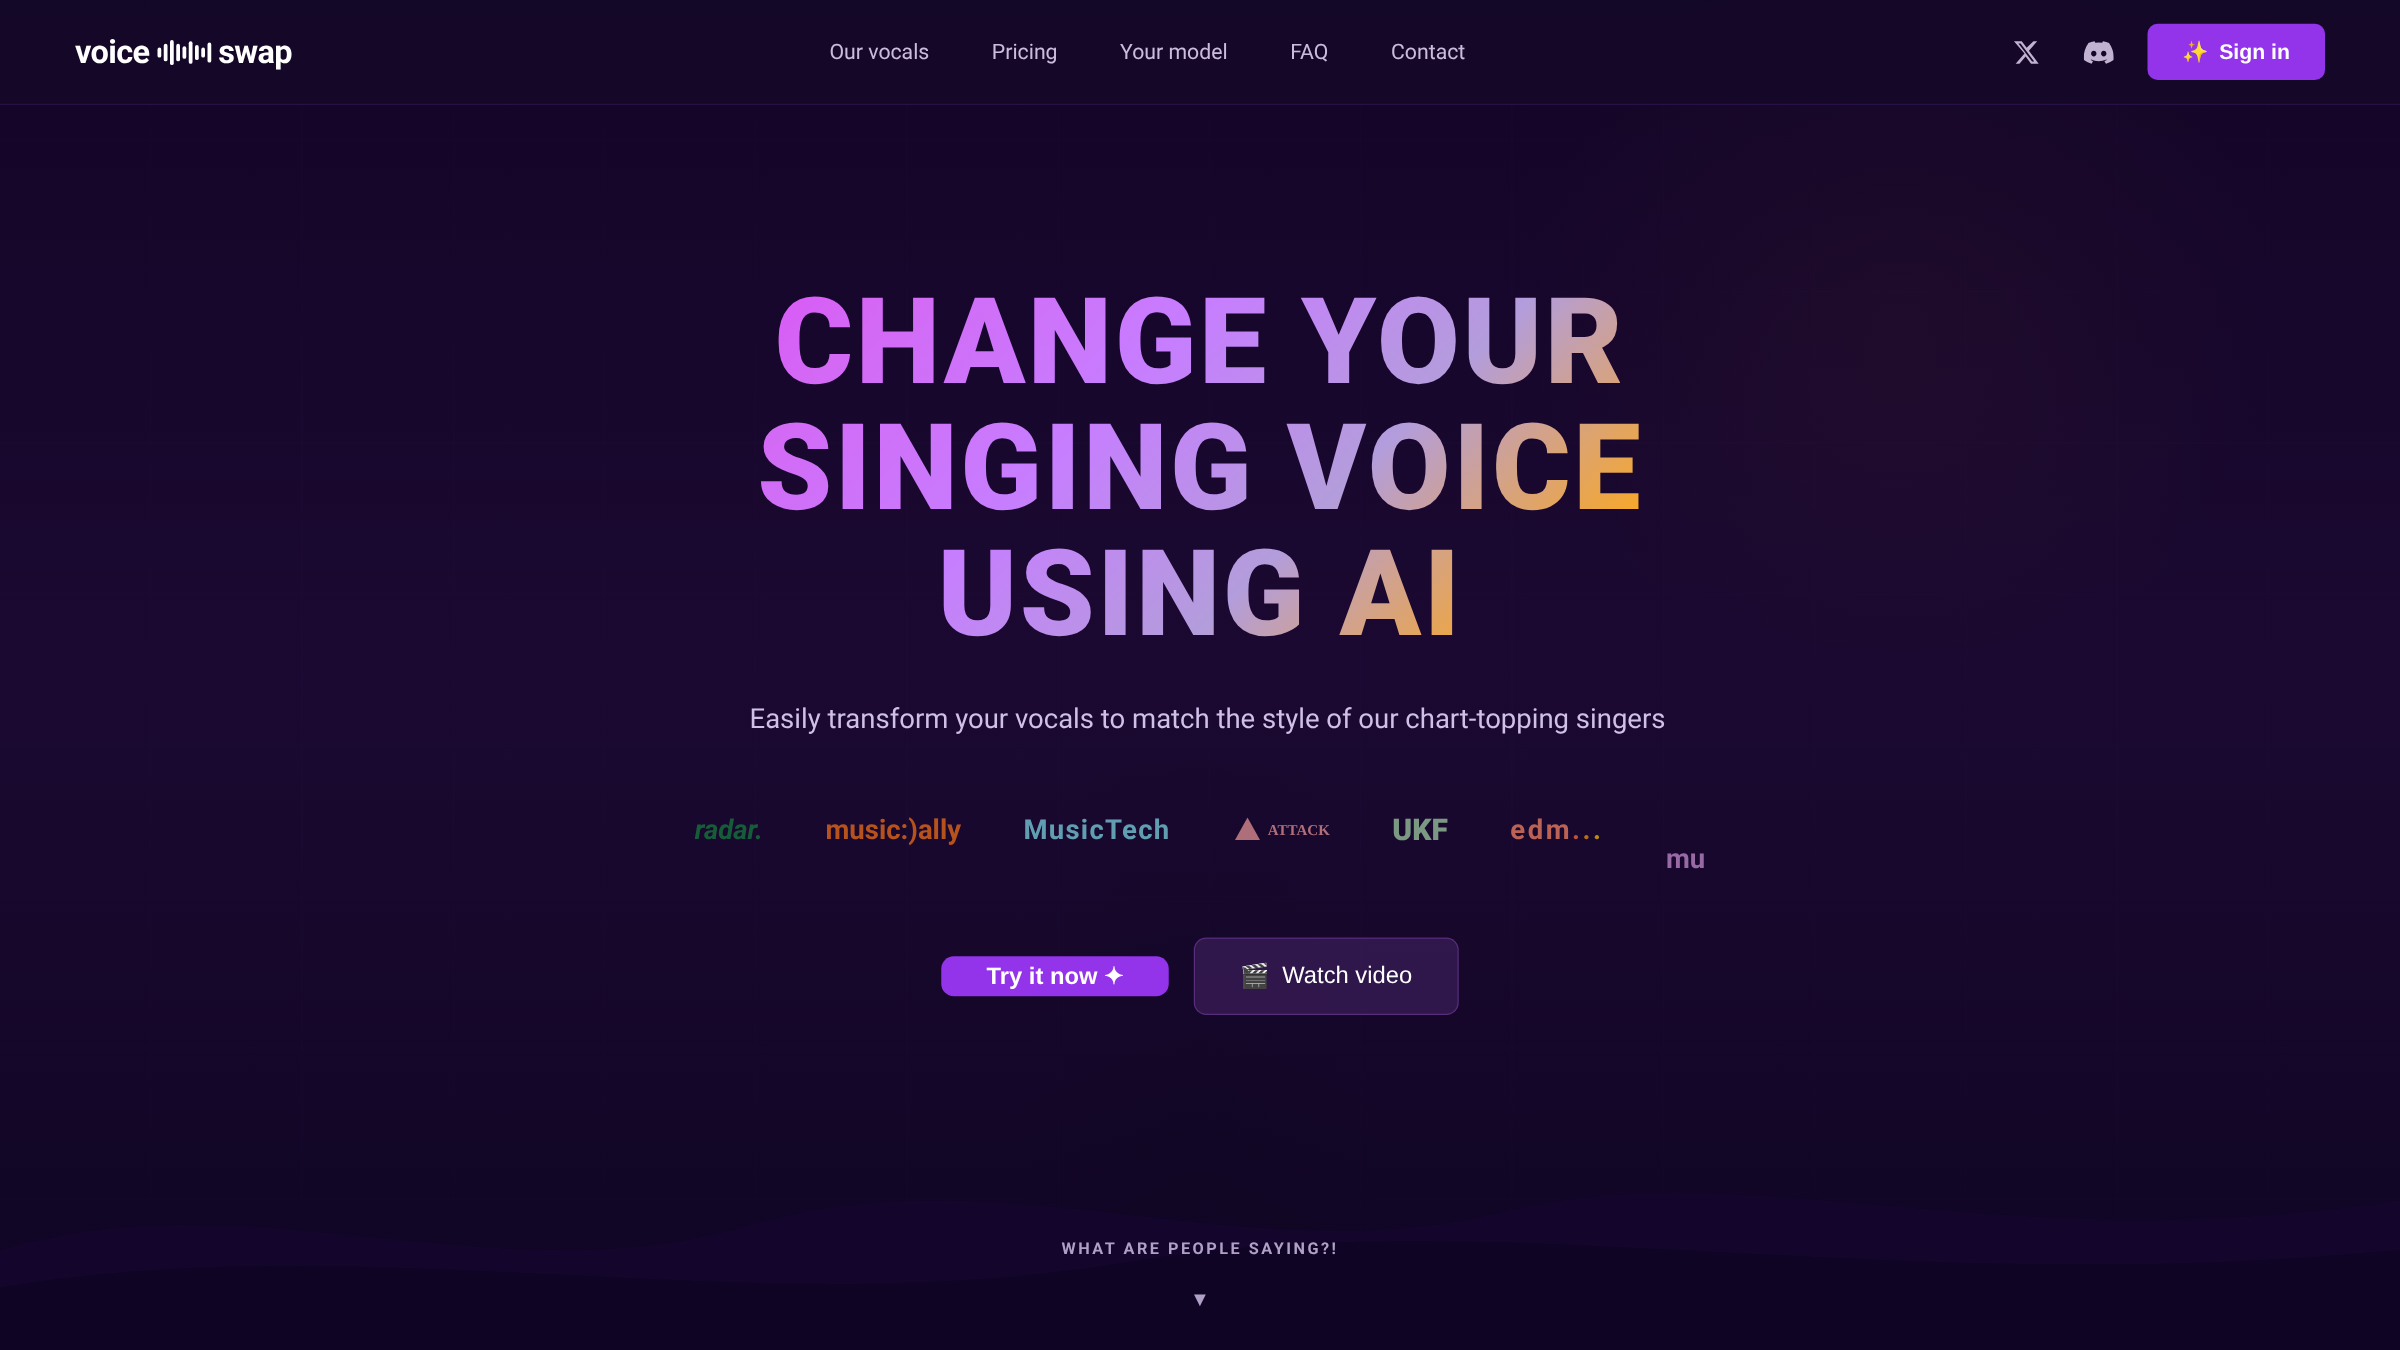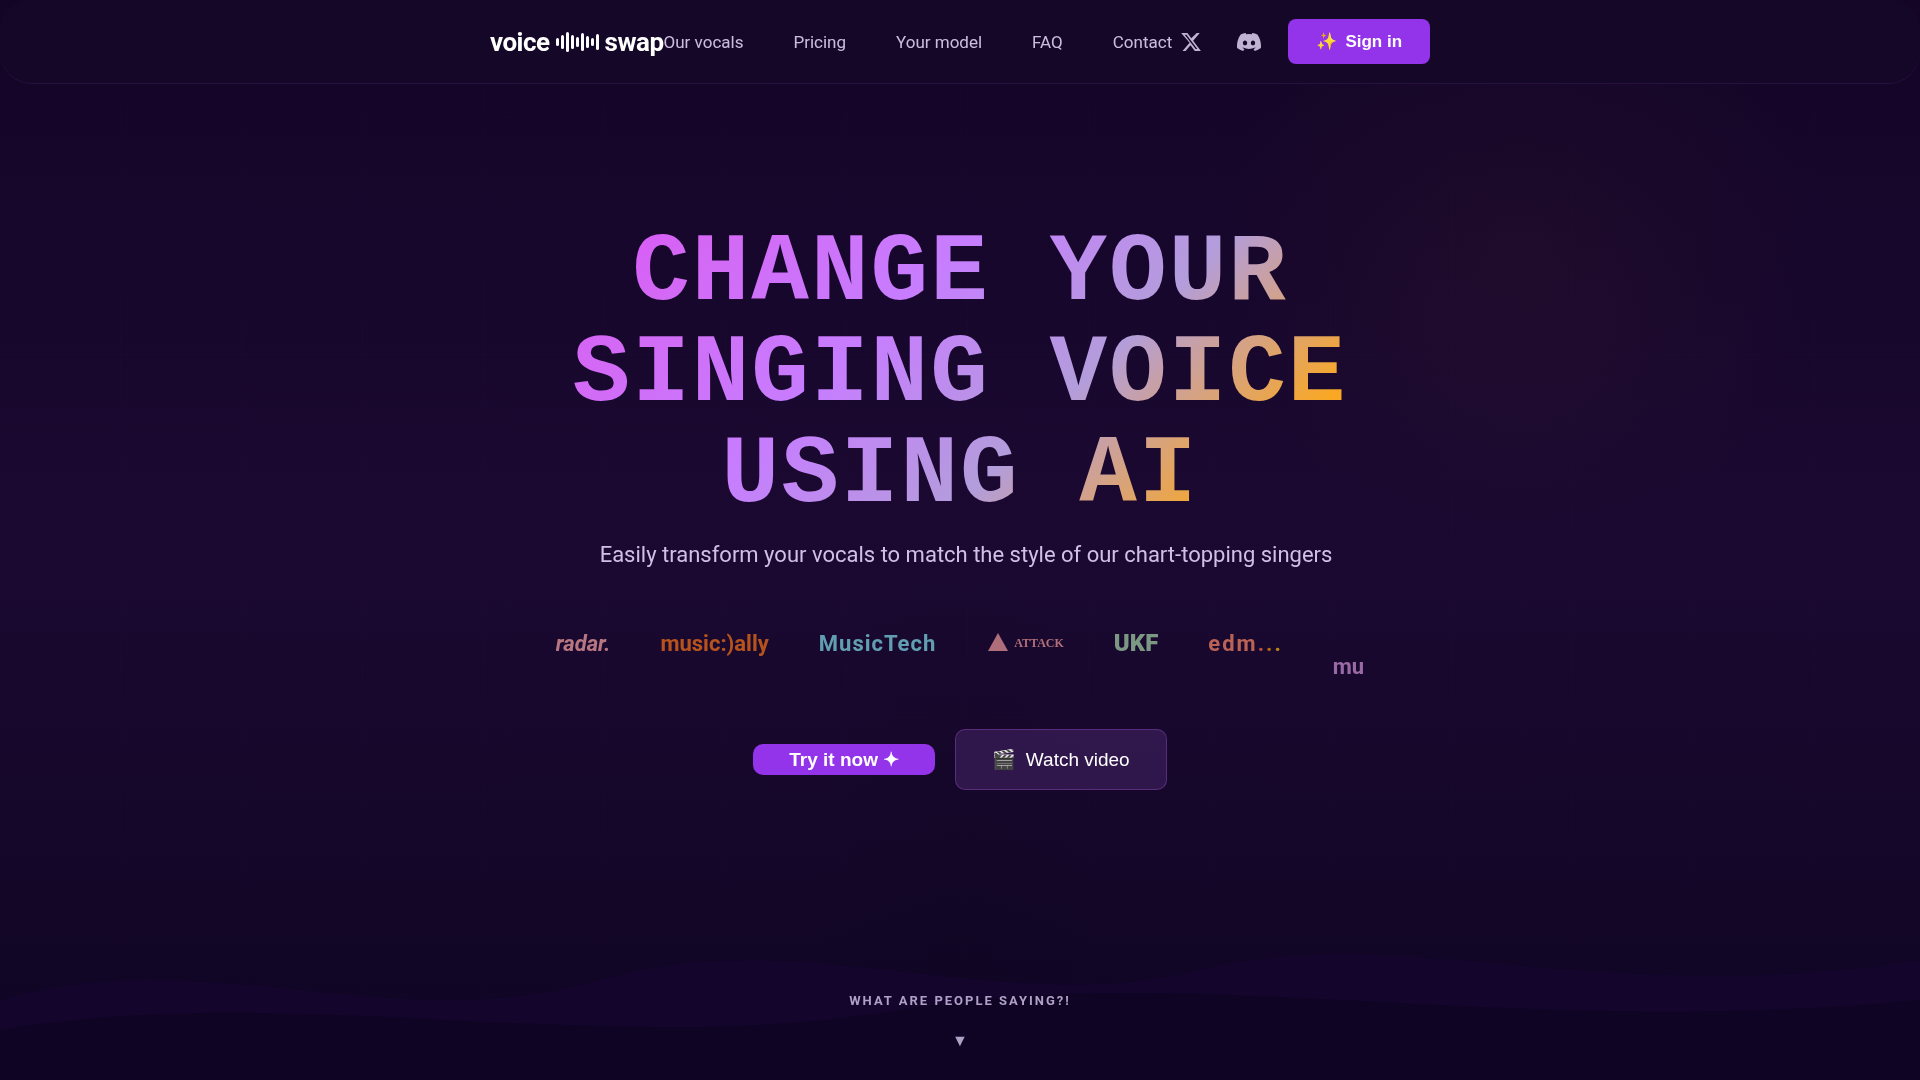--- a/index.html
+++ b/index.html
@@ -85,12 +85,11 @@
       z-index: 10;
       display: flex;
       align-items: center;
-      justify-content: center;
+      justify-content: space-between;
       padding: 0 60px;
       height: 84px;
       background: rgba(20, 8, 40, 0.9);
       border-bottom: 1px solid rgba(120, 60, 180, 0.2);
-      border-radius: 32px;
     }
 
     .nav-logo {

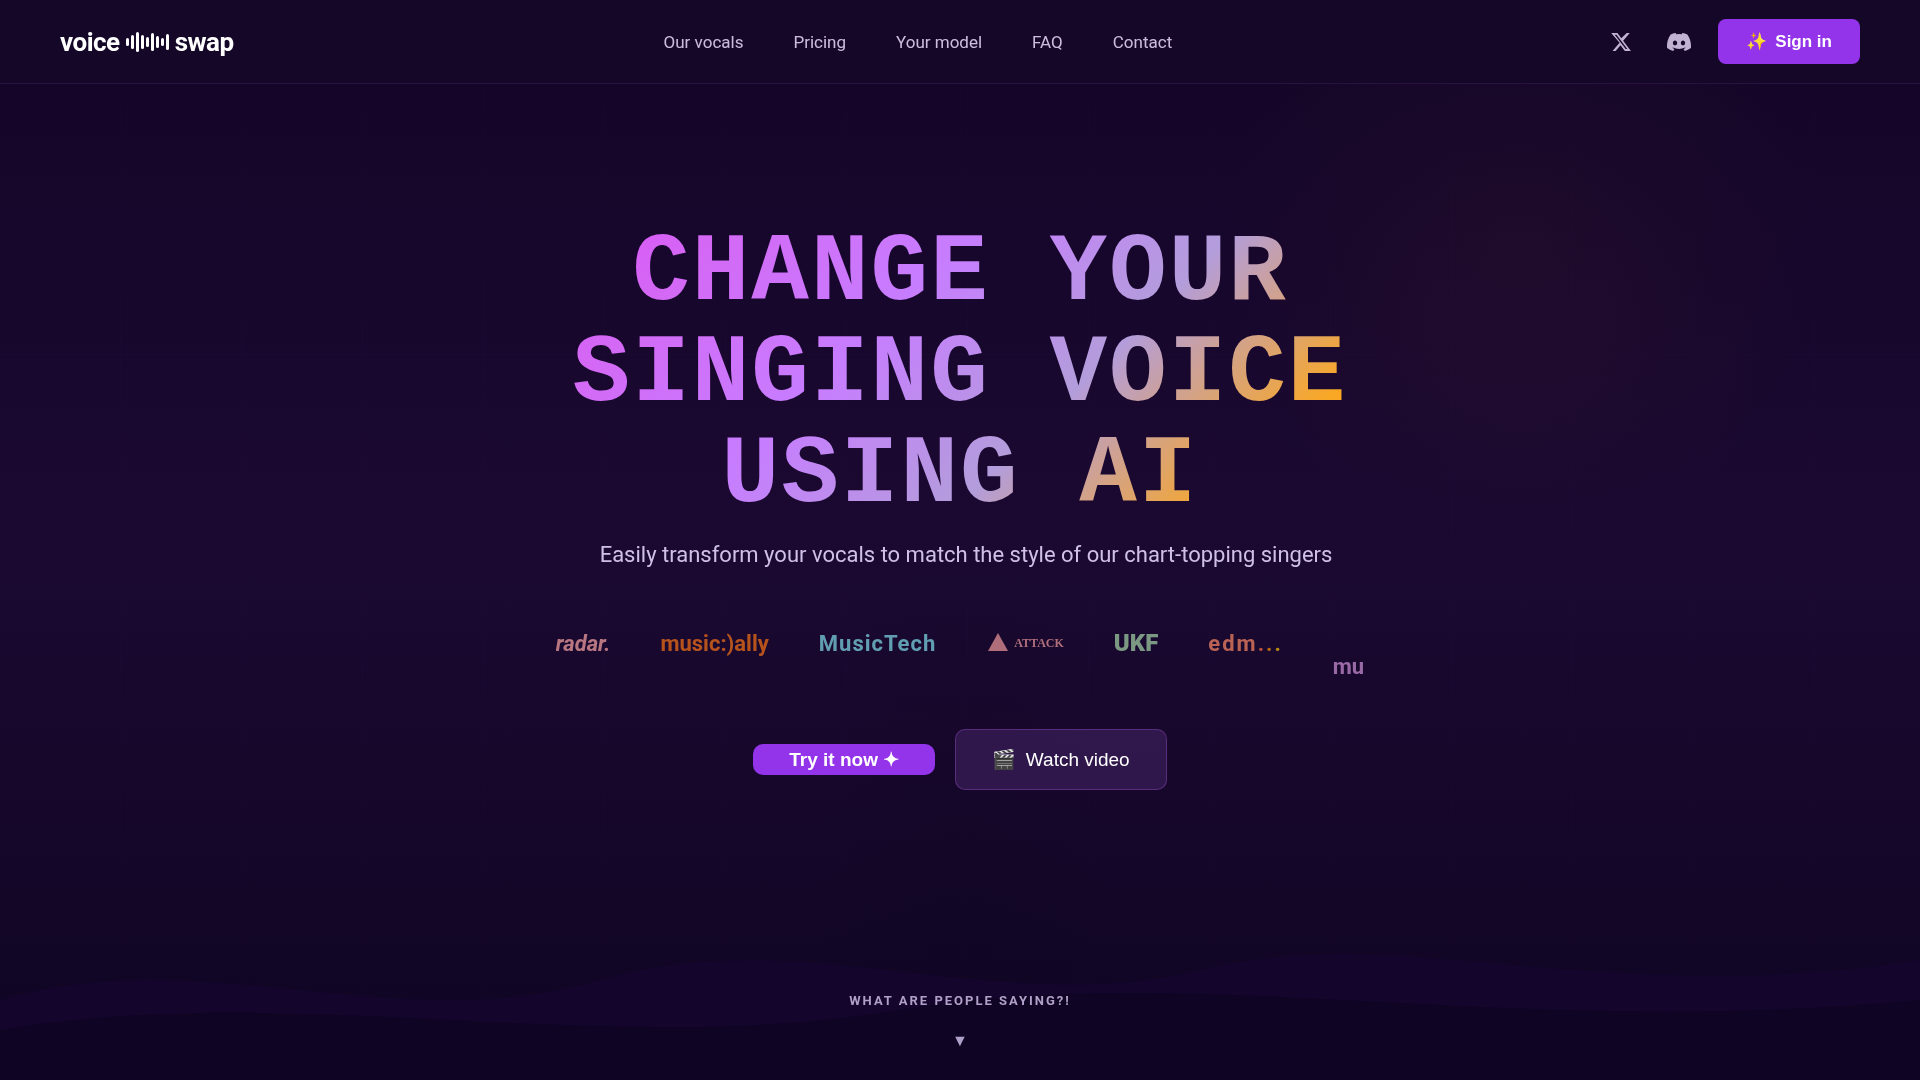--- a/index.html
+++ b/index.html
@@ -195,9 +195,8 @@
       -webkit-background-clip: text;
       -webkit-text-fill-color: transparent;
       background-clip: text;
-      margin-bottom: 16px;
+      margin-bottom: 37px;
       max-width: 1000px;
-      font-family: Liberation Mono, monospace;
     }
 
     .hero-subtitle {

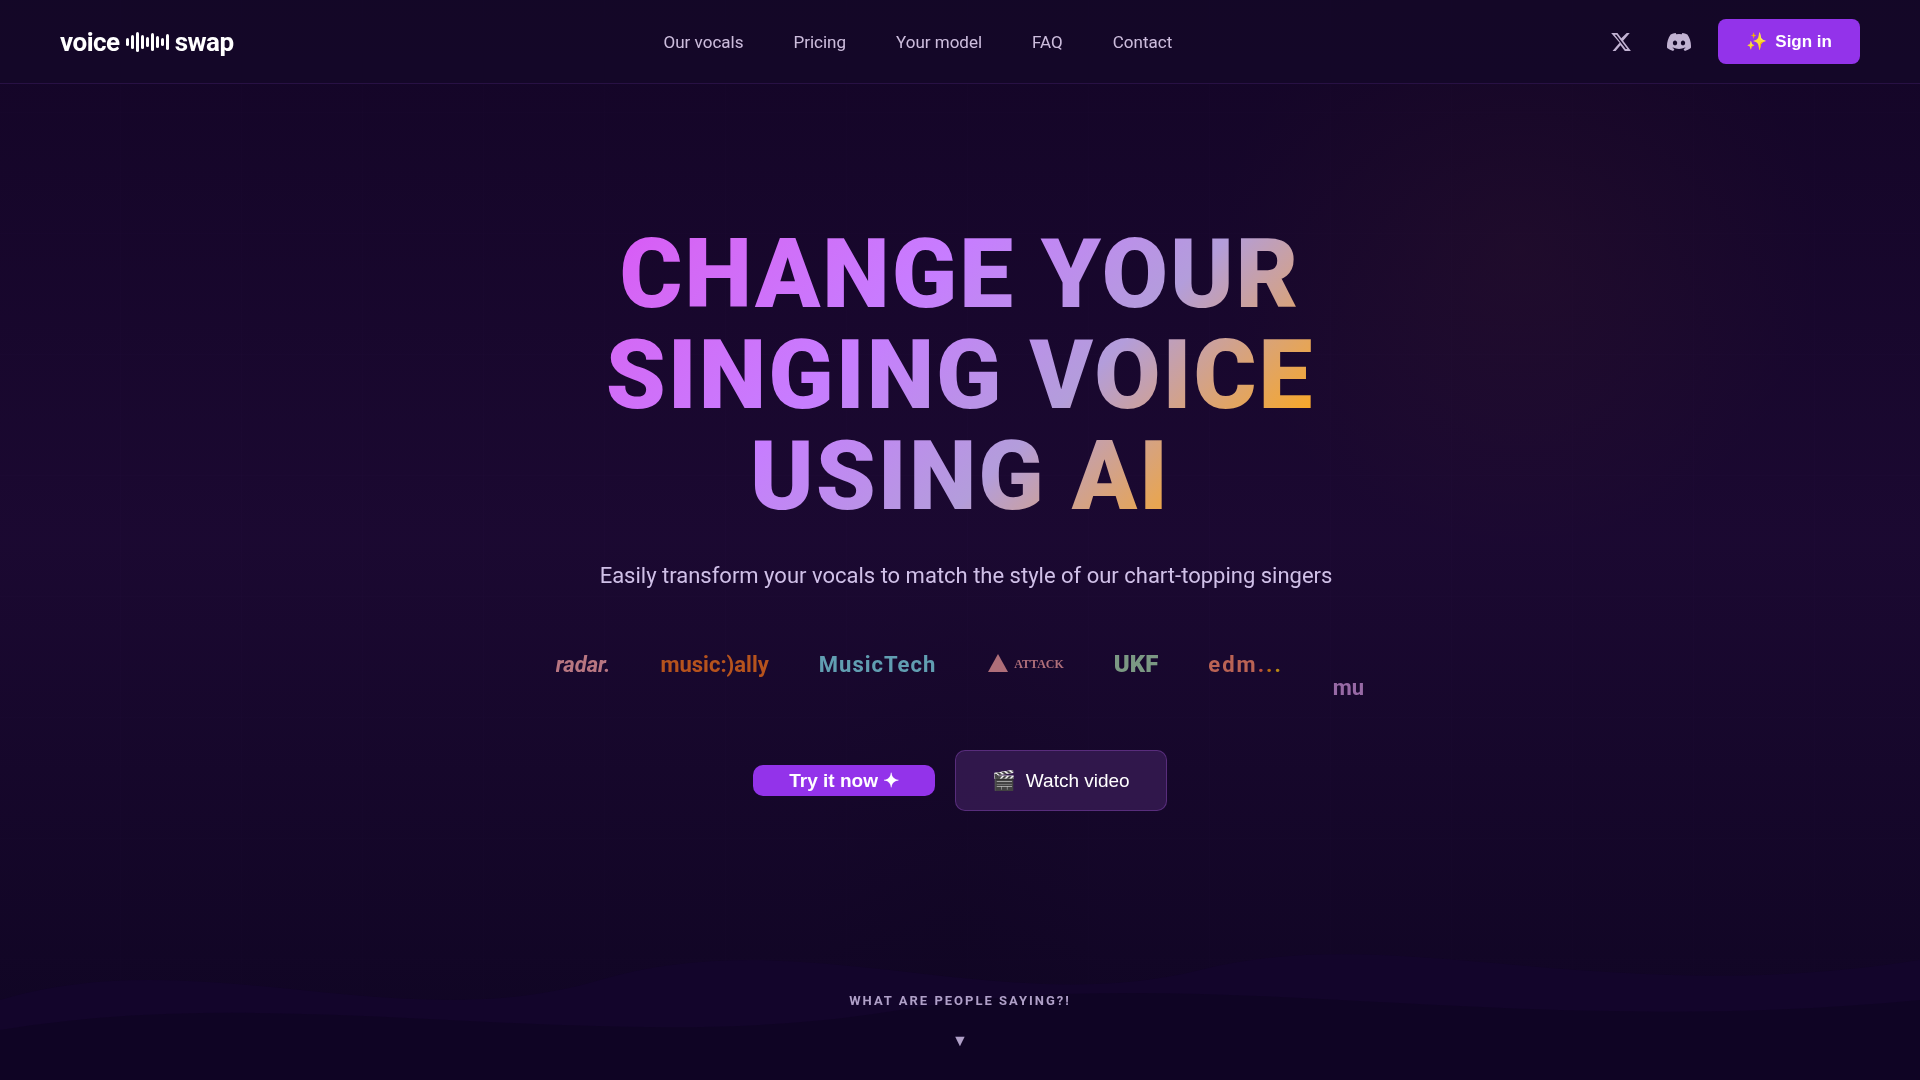--- a/index.html
+++ b/index.html
@@ -224,7 +224,7 @@
       opacity: 0.7;
     }
 
-    .logo-radar { color: #fca5a5; font-style: italic; text-align: center; }
+    .logo-radar { color: #15803d; font-style: italic; text-align: center; }
     .logo-musicaly { color: #f97316; }
     .logo-musictech { color: #80deea; letter-spacing: 1px; }
     .logo-attack { color: #ef9a9a; font-size: 12px; font-family: Liberation Serif, serif; }

